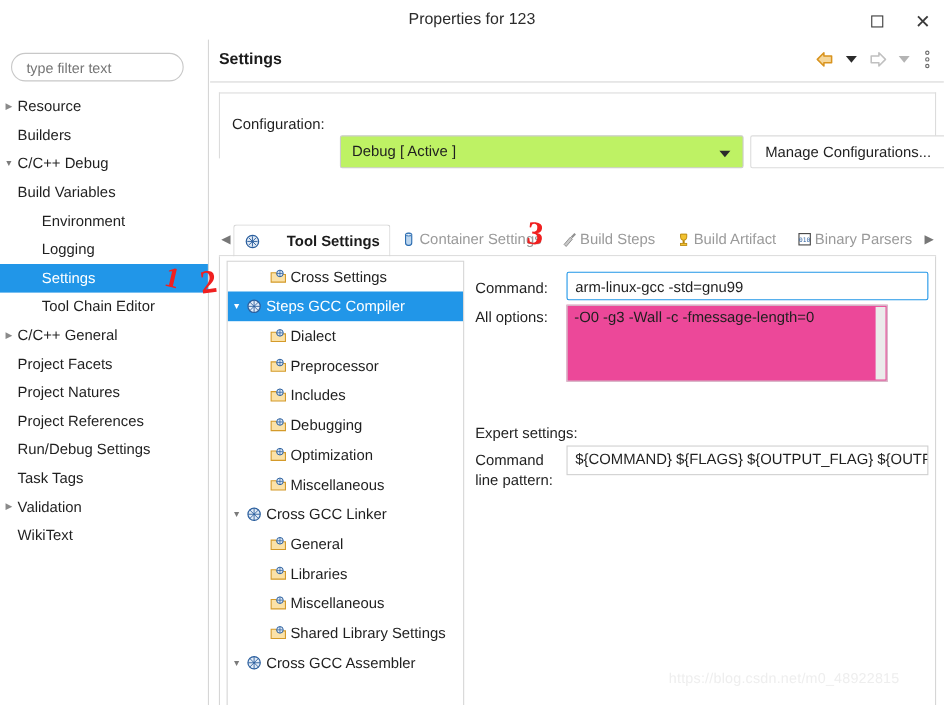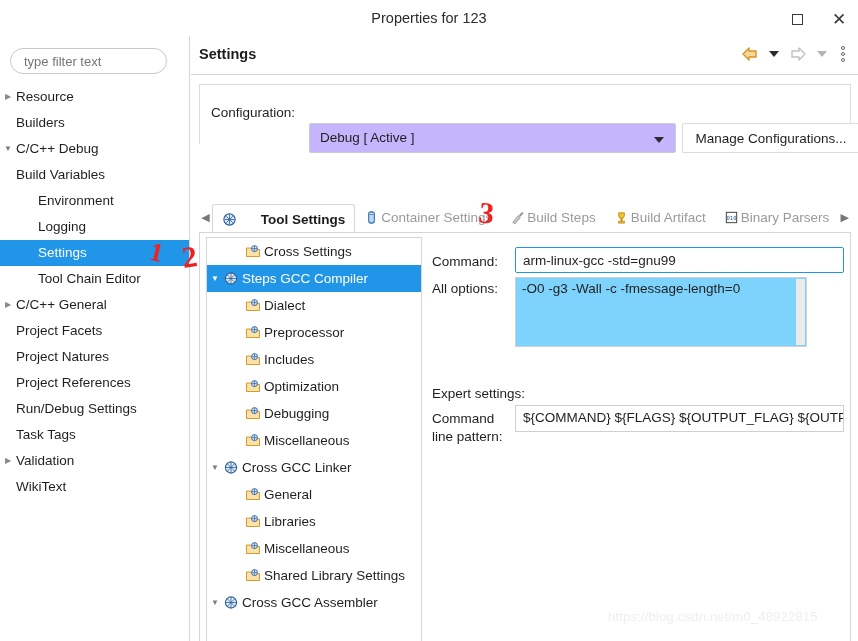--- a/index.html
+++ b/index.html
@@ -112,7 +112,7 @@
   }
   #config-combo {
     position: absolute; left: 109px; top: 38px; width: 367px; height: 30px;
-    border: 1px solid #cccccc; background: #c4b5fd; border-radius: 2px;
+    border: 1px solid #cccccc; background: #bef264; border-radius: 2px;
   }
   #config-combo-value {
     position: absolute; left: 10px; top: 6px;

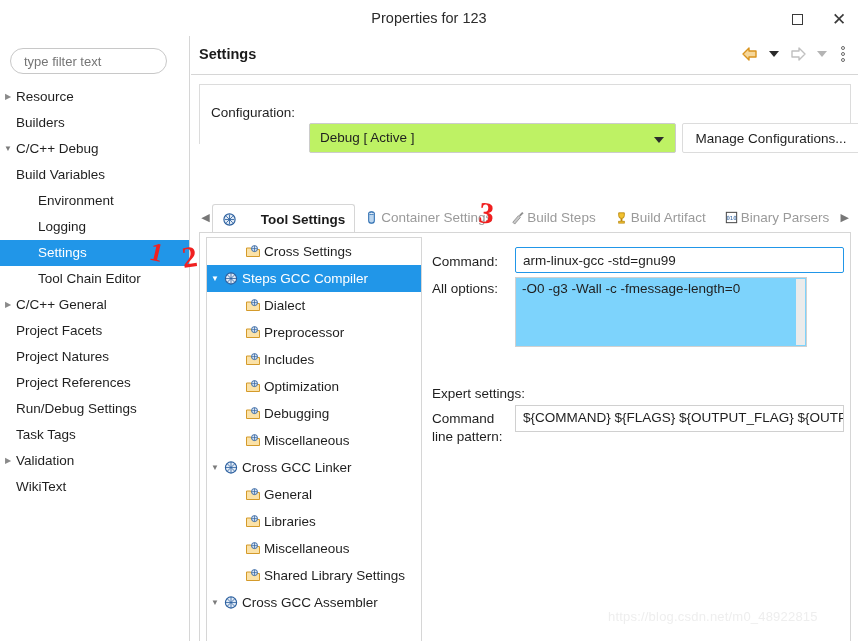--- a/index.html
+++ b/index.html
@@ -211,7 +211,7 @@
   }
   #alloptions-box {
     position: absolute; left: 83px; top: 40px; width: 292px; height: 70px;
-    border: 1px solid #d0d0d0; background: #7dd3fc;
+    border: 1px solid #d0d0d0; background: #ec4899;
   }
   #alloptions-text {
     position: absolute; left: 6px; top: 3px;

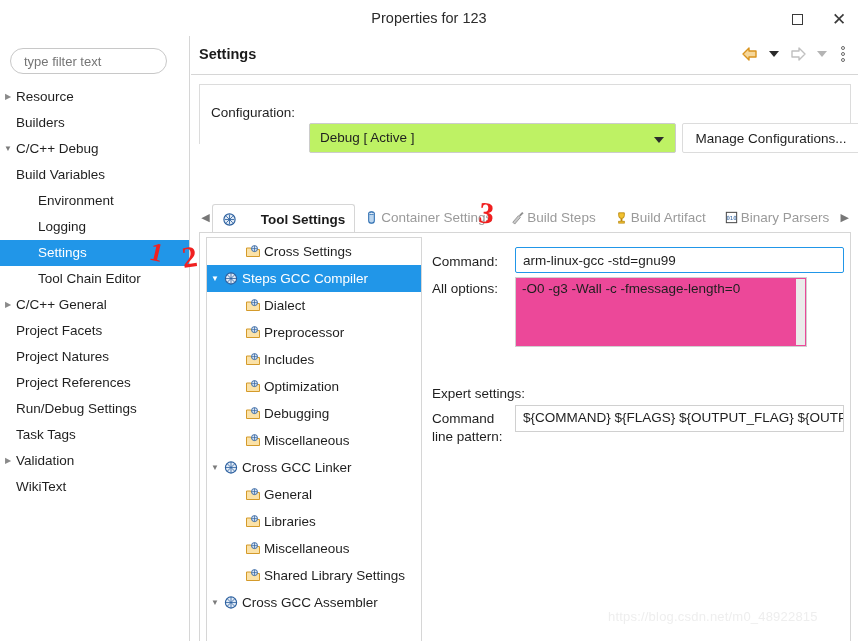--- a/index.html
+++ b/index.html
@@ -474,16 +474,16 @@
               <circle cx="9.5" cy="4.6" r="3" fill="#dfe9f5" stroke="#2b5f9e" stroke-width="0.9"></circle>
               <path d="M6.8 4.6 h5.4 M9.5 1.9 v5.4" stroke="#2b5f9e" stroke-width="0.7"></path>
             </svg></span>
+          <span>Debugging</span>
+        </div>
+        <div class="ttrow">
+          <span class="tt-arrow" style="margin-left: 22px;">&nbsp;</span>
+          <span class="tt-icon"><svg width="16" height="15" viewBox="0 0 16 15">
+              <path d="M1.5 12.5 V4 h4.3 l1.2 1.5 h7.5 v7 Z" fill="#fbe2a8" stroke="#d49a2a" stroke-width="1"></path>
+              <circle cx="9.5" cy="4.6" r="3" fill="#dfe9f5" stroke="#2b5f9e" stroke-width="0.9"></circle>
+              <path d="M6.8 4.6 h5.4 M9.5 1.9 v5.4" stroke="#2b5f9e" stroke-width="0.7"></path>
+            </svg></span>
           <span>Optimization</span>
-        </div>
-        <div class="ttrow">
-          <span class="tt-arrow" style="margin-left: 22px;">&nbsp;</span>
-          <span class="tt-icon"><svg width="16" height="15" viewBox="0 0 16 15">
-              <path d="M1.5 12.5 V4 h4.3 l1.2 1.5 h7.5 v7 Z" fill="#fbe2a8" stroke="#d49a2a" stroke-width="1"></path>
-              <circle cx="9.5" cy="4.6" r="3" fill="#dfe9f5" stroke="#2b5f9e" stroke-width="0.9"></circle>
-              <path d="M6.8 4.6 h5.4 M9.5 1.9 v5.4" stroke="#2b5f9e" stroke-width="0.7"></path>
-            </svg></span>
-          <span>Debugging</span>
         </div>
         <div class="ttrow">
           <span class="tt-arrow" style="margin-left: 22px;">&nbsp;</span>

